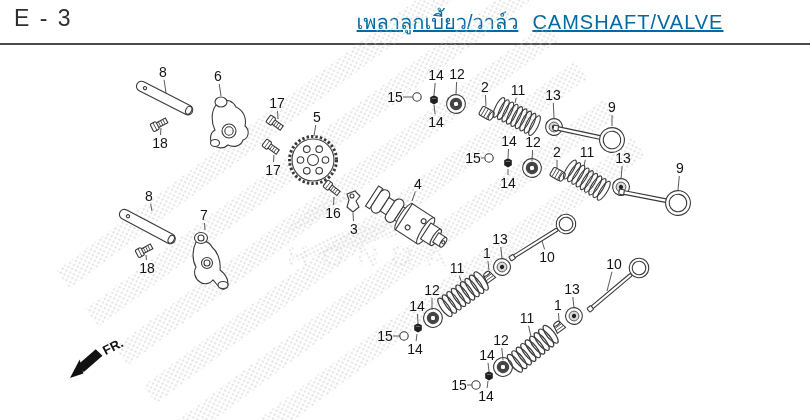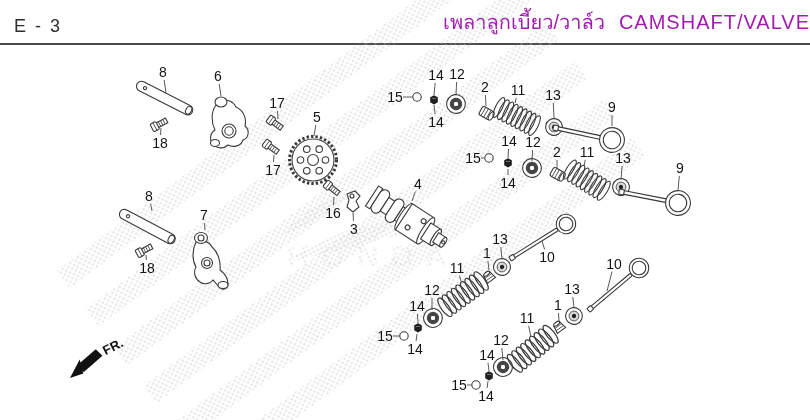--- a/index.html
+++ b/index.html
@@ -8,7 +8,7 @@
     font-family:"Liberation Sans",sans-serif;
   }
   .page-code{
-    position:absolute;left:14px;top:16px;font-size:18px;color:#2e2e2e;letter-spacing:2px;
+    position:absolute;left:14px;top:5px;font-size:23px;color:#2e2e2e;letter-spacing:2px;
   }
   .diagram-title{
     position:absolute;left:270px;top:6px;width:540px;text-align:right;

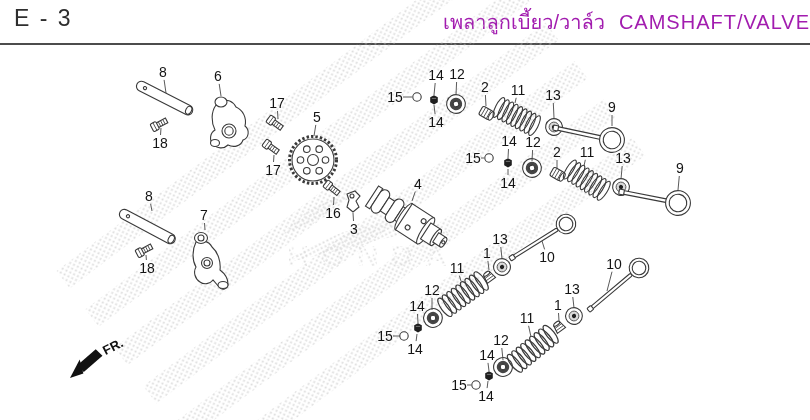--- a/index.html
+++ b/index.html
@@ -11,8 +11,8 @@
     position:absolute;left:14px;top:5px;font-size:23px;color:#2e2e2e;letter-spacing:2px;
   }
   .diagram-title{
-    position:absolute;left:270px;top:6px;width:540px;text-align:right;
-    font-size:20px;color:#a21caf;white-space:nowrap;
+    position:absolute;left:270px;top:6px;width:540px;text-align:center;
+    font-size:20px;color:#0369a1;white-space:nowrap;text-decoration:underline;
   }
   .diagram-title .en{margin-left:14px;letter-spacing:1px;}
   .header-rule{

